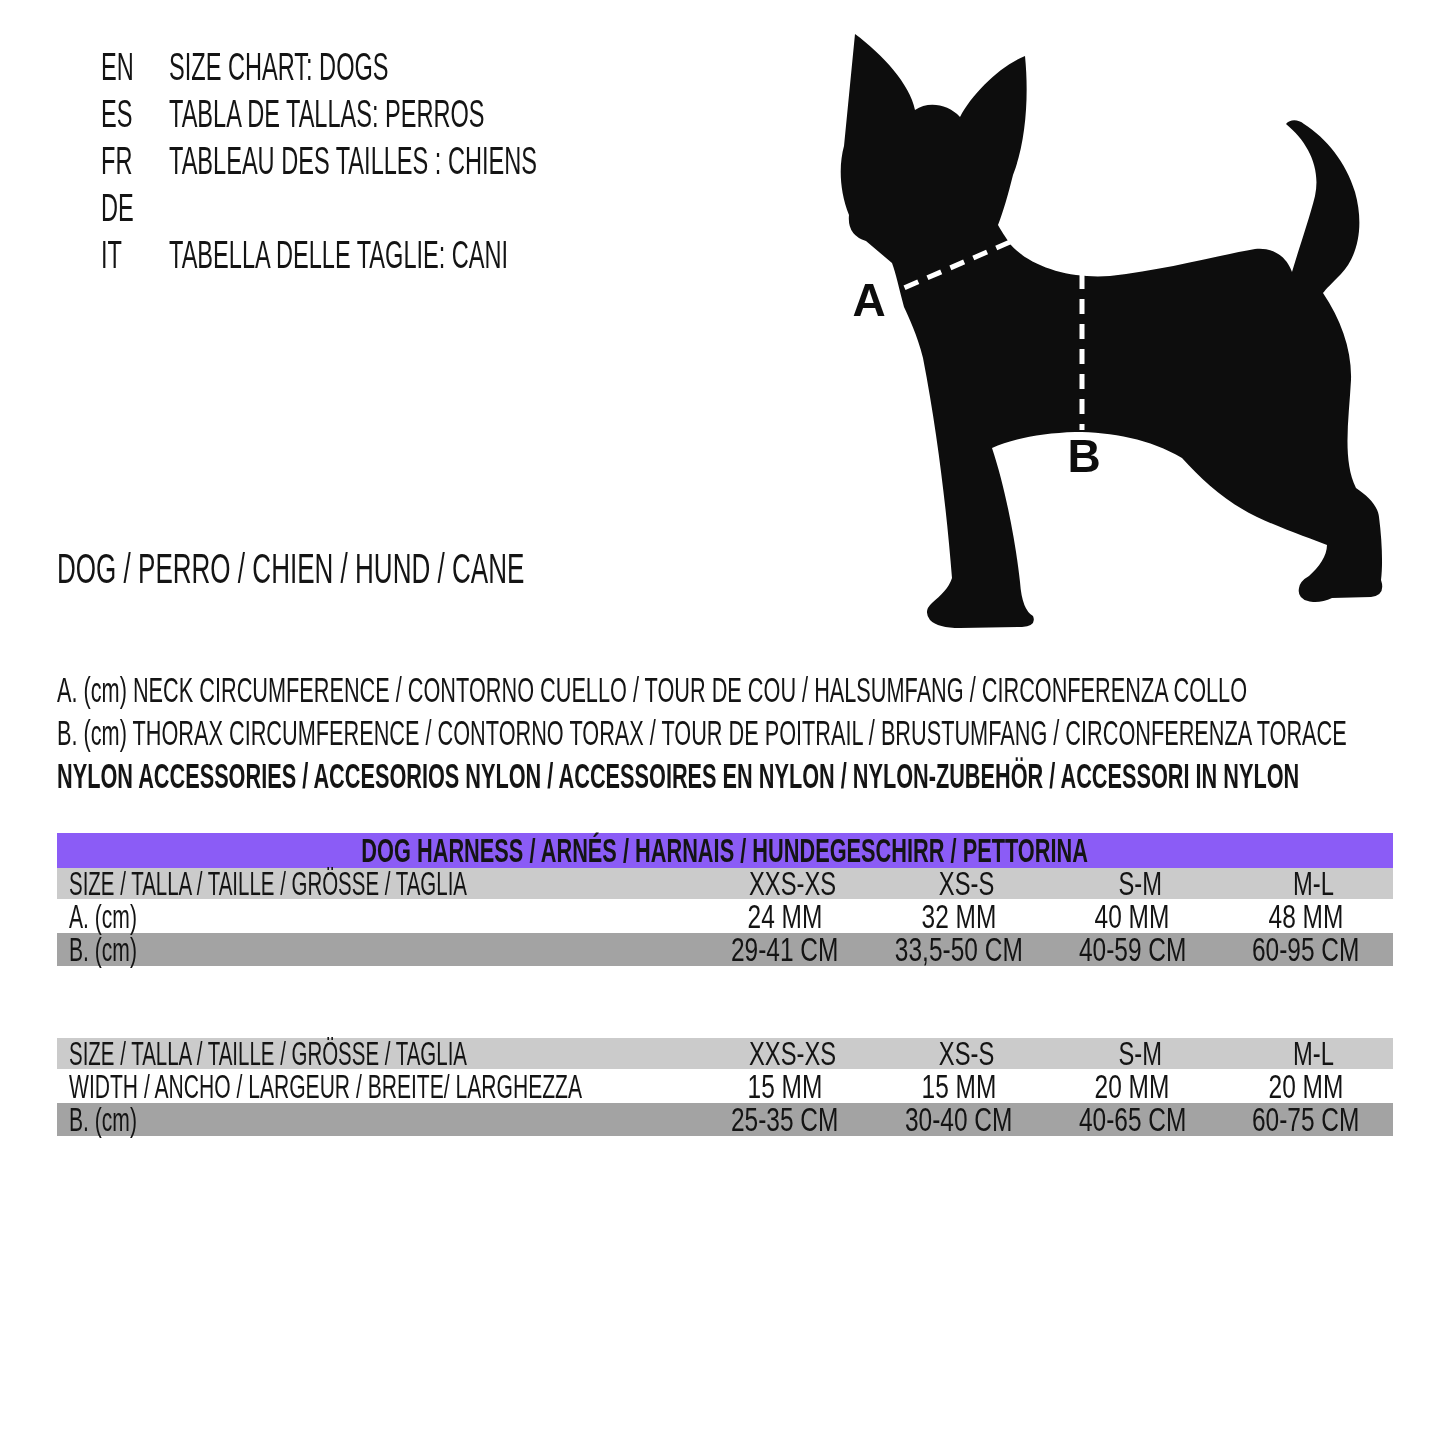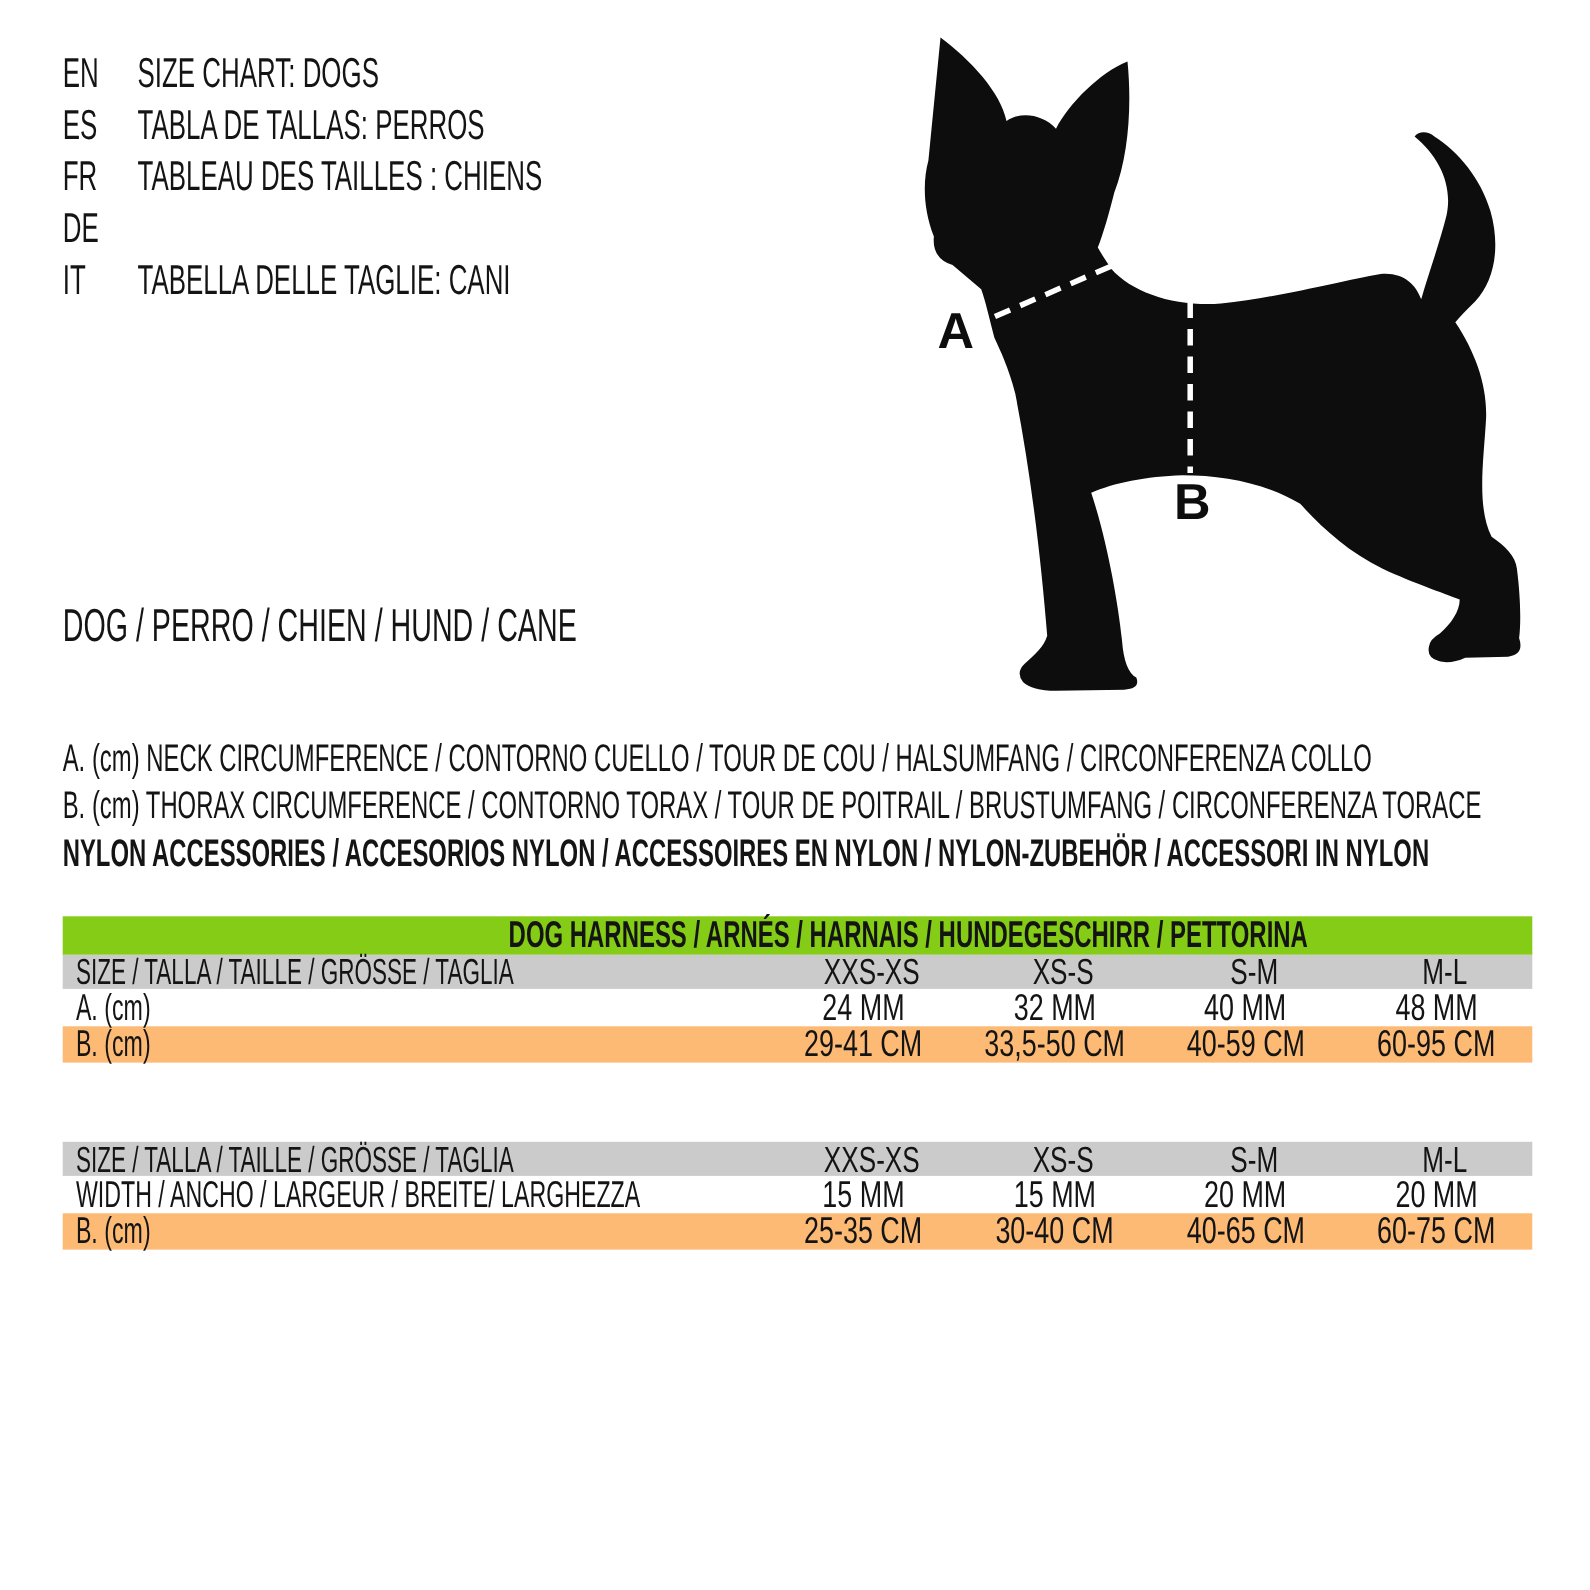--- a/index.html
+++ b/index.html
@@ -17,7 +17,7 @@
 
   
   .lang-block { position:absolute; left:57px; top:44px; }
-  .lang-row  { display:flex; height:47px; align-items:center; font-size:38px; }
+  .lang-row  { display:flex; height:47px; align-items:center; font-size:38px;margin-left:44px; }
   .lang-code { width:68px; }
 
   

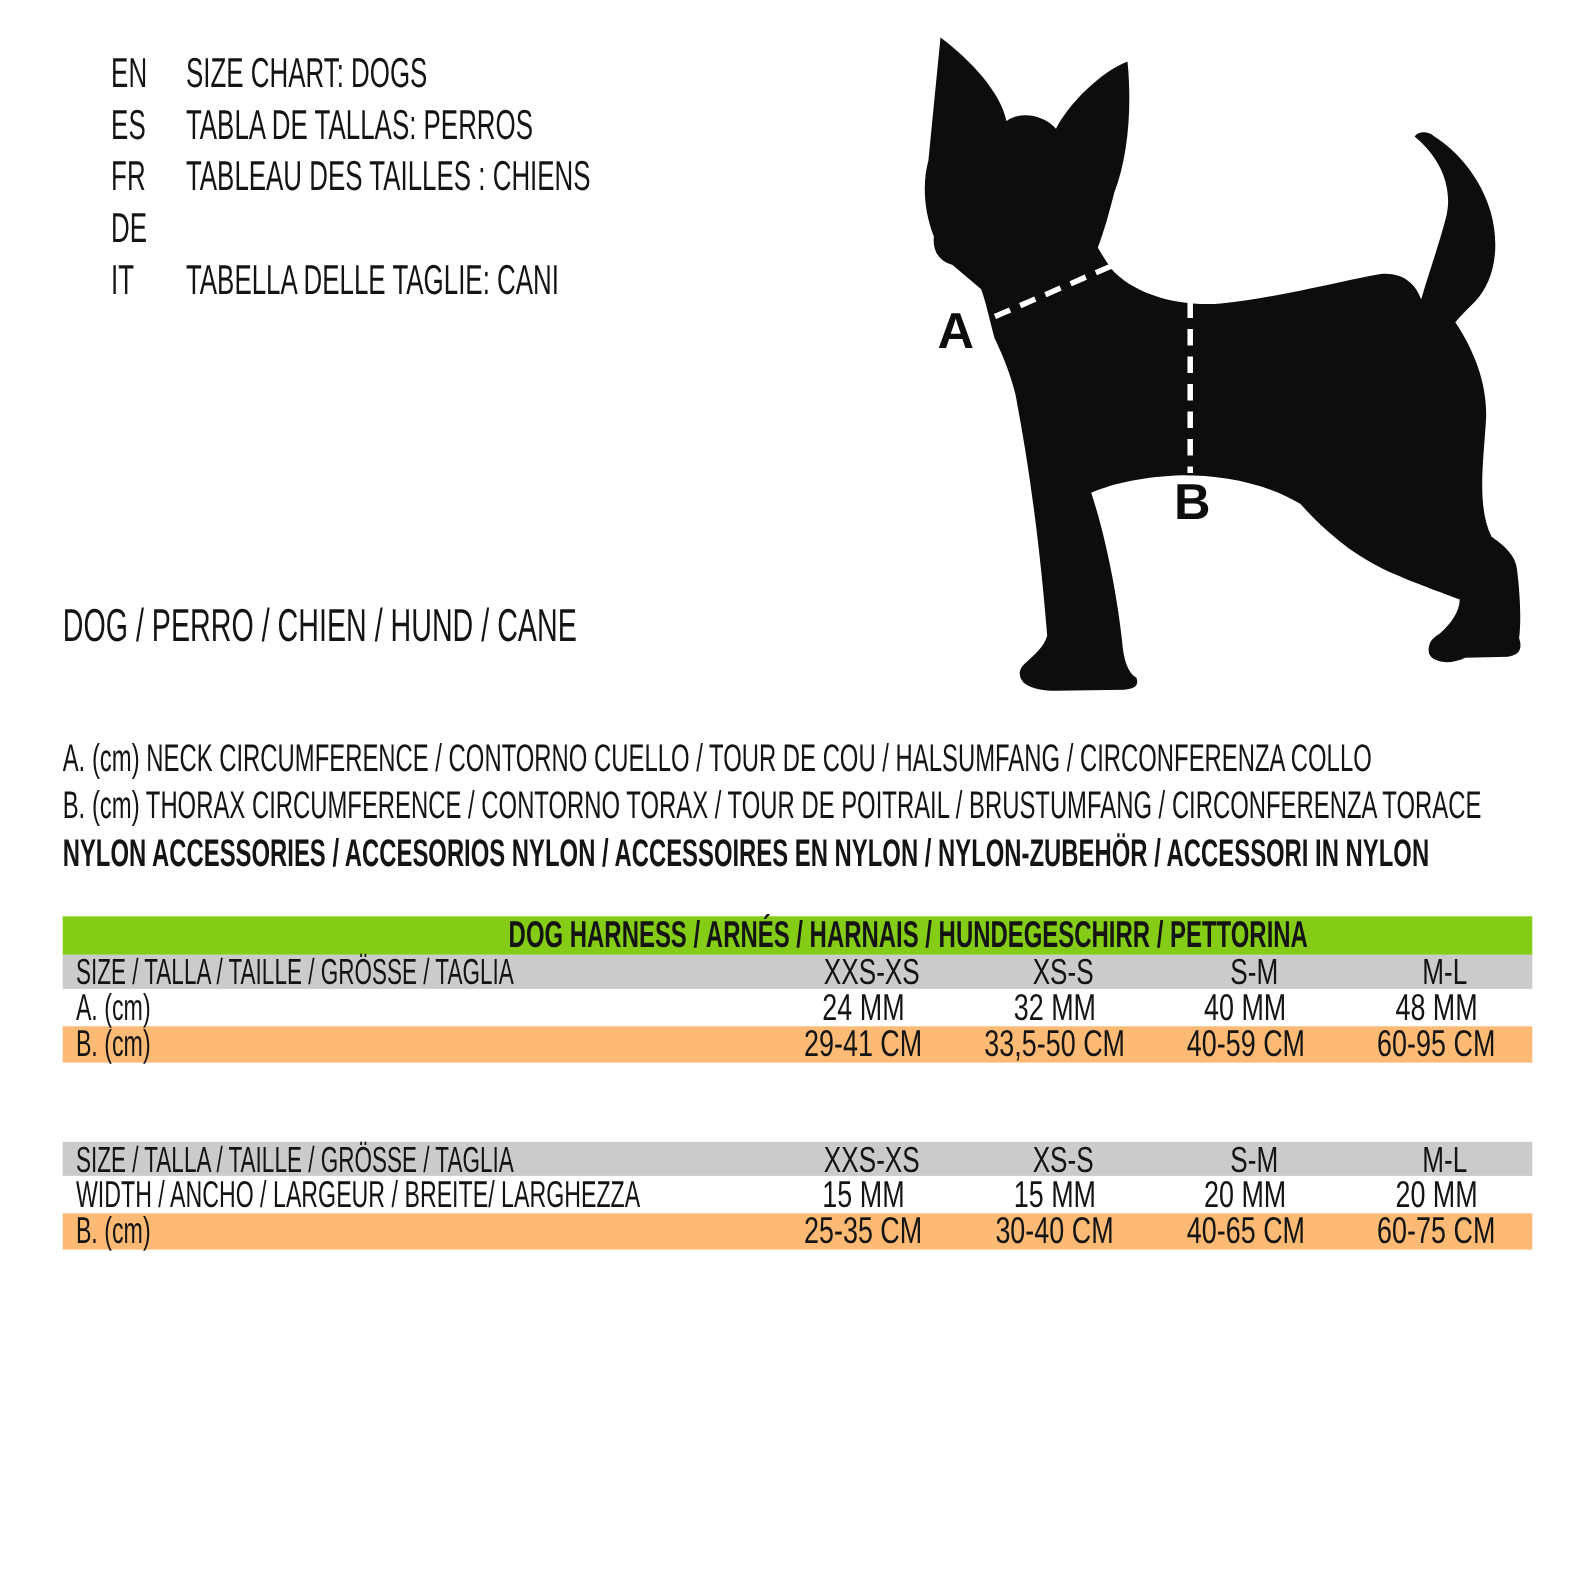--- a/index.html
+++ b/index.html
@@ -32,7 +32,7 @@
   
   .size-table { position:absolute; left:57px; width:1336px; }
   .tbl-1 { top:833px; } .tbl-2 { top:1038px; }
-  .t-head { height:35px; background:#84cc16; display:flex; align-items:center; justify-content:flex-end;
+  .t-head { height:35px; background:#8b5cf6; display:flex; align-items:center; justify-content:center;
             font-weight:bold; font-size:34px; }
   .t-row  { height:34px; display:flex; align-items:center; font-size:34px; }
   .t-row.size { height:31px; background:#CBCBCB; font-size:33px;gap:15px; }

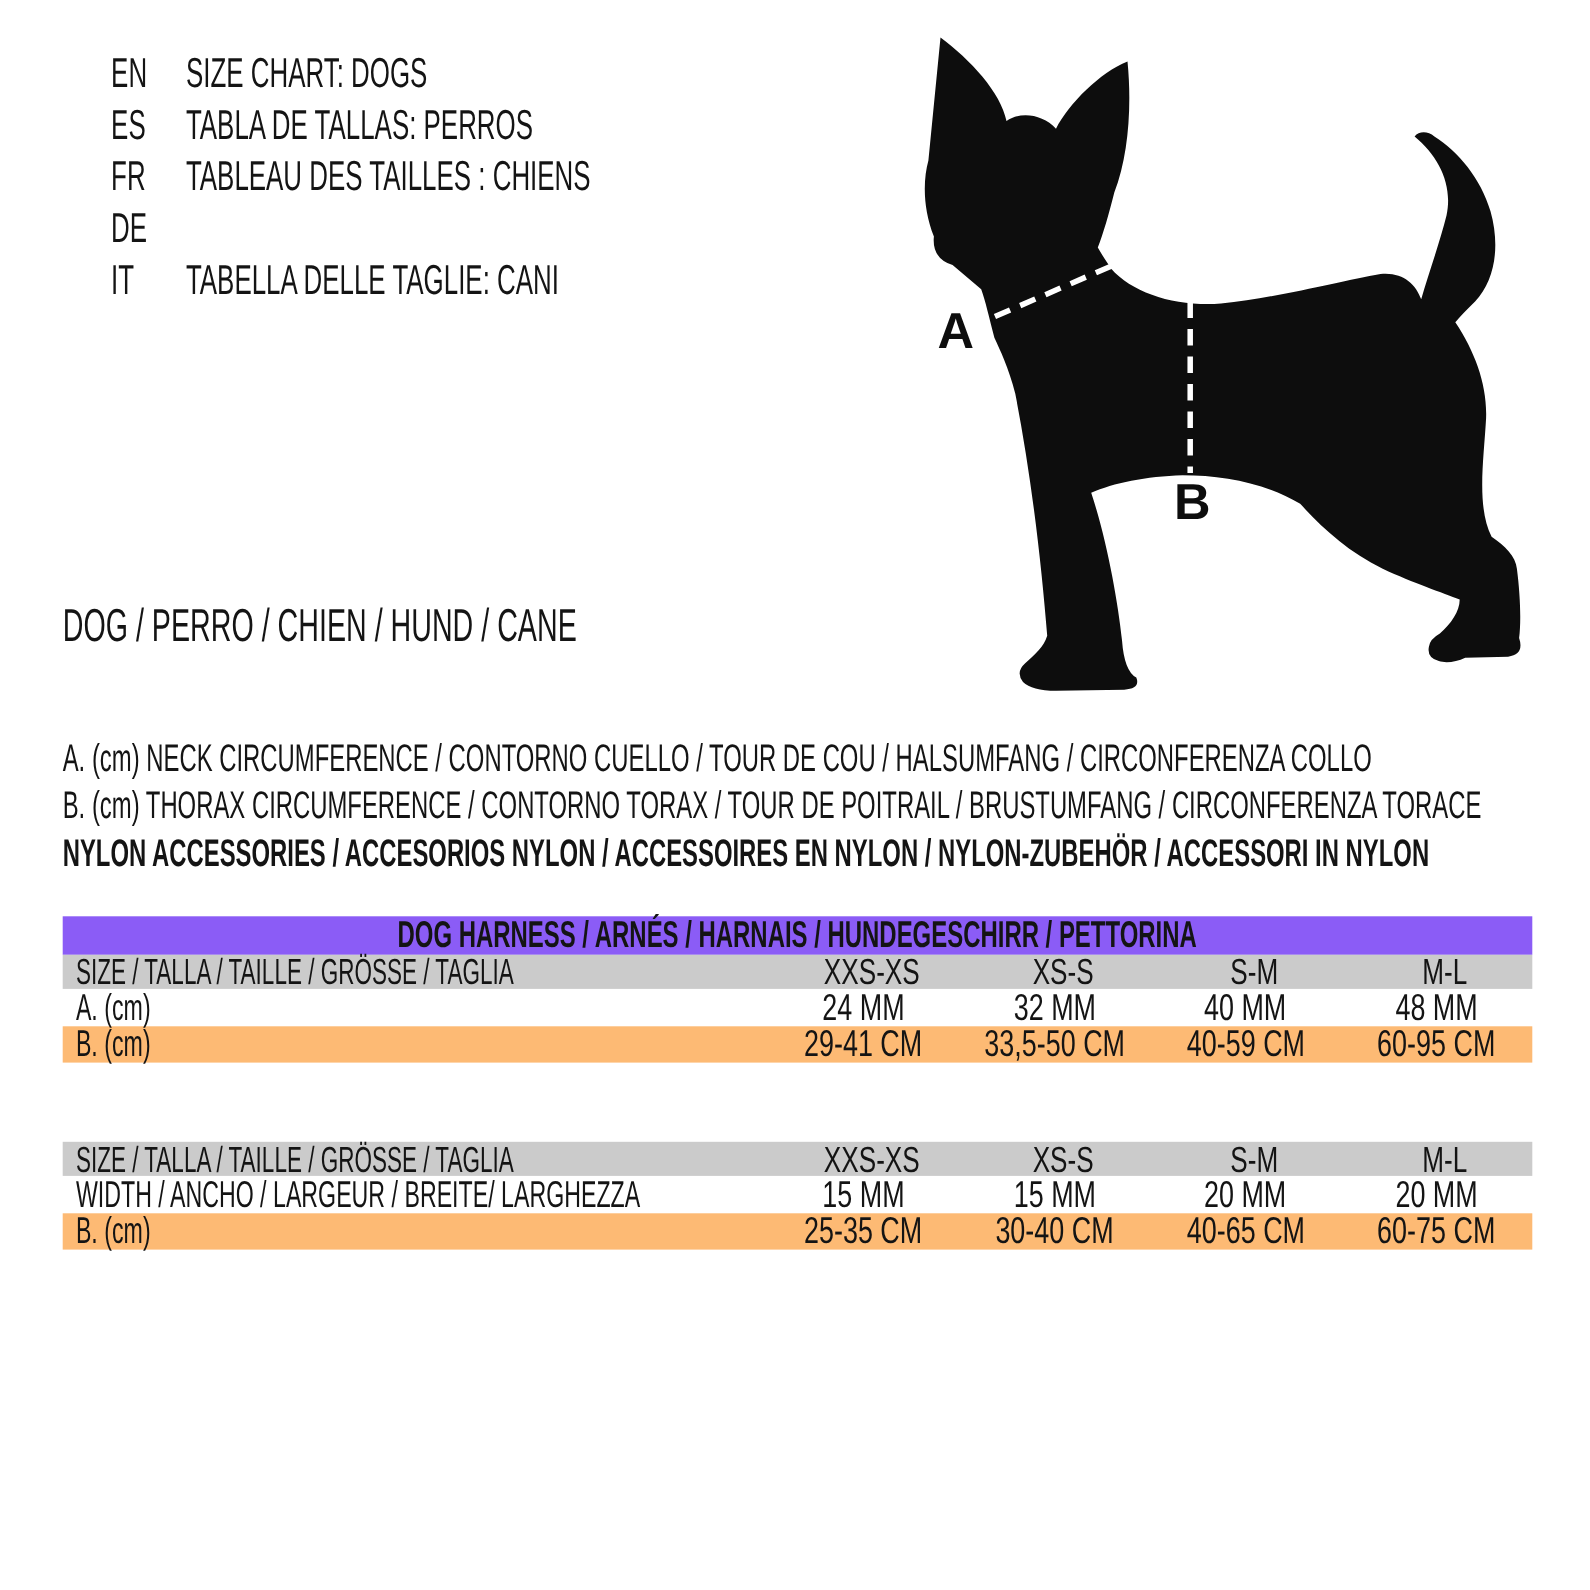--- a/index.html
+++ b/index.html
@@ -36,7 +36,7 @@
             font-weight:bold; font-size:34px; }
   .t-row  { height:34px; display:flex; align-items:center; font-size:34px; }
   .t-row.size { height:31px; background:#CBCBCB; font-size:33px;gap:15px; }
-  .t-row.alt  { height:33px; background:#fdba74; }
+  .t-row.alt  { height:33px; background:#a3a3a3; }
   .t-label { width:48%; padding-left:12px; box-sizing:border-box; display:flex; align-items:center; }
   .t-cell  { width:13%; display:flex; align-items:center; justify-content:center; }
 </style>

